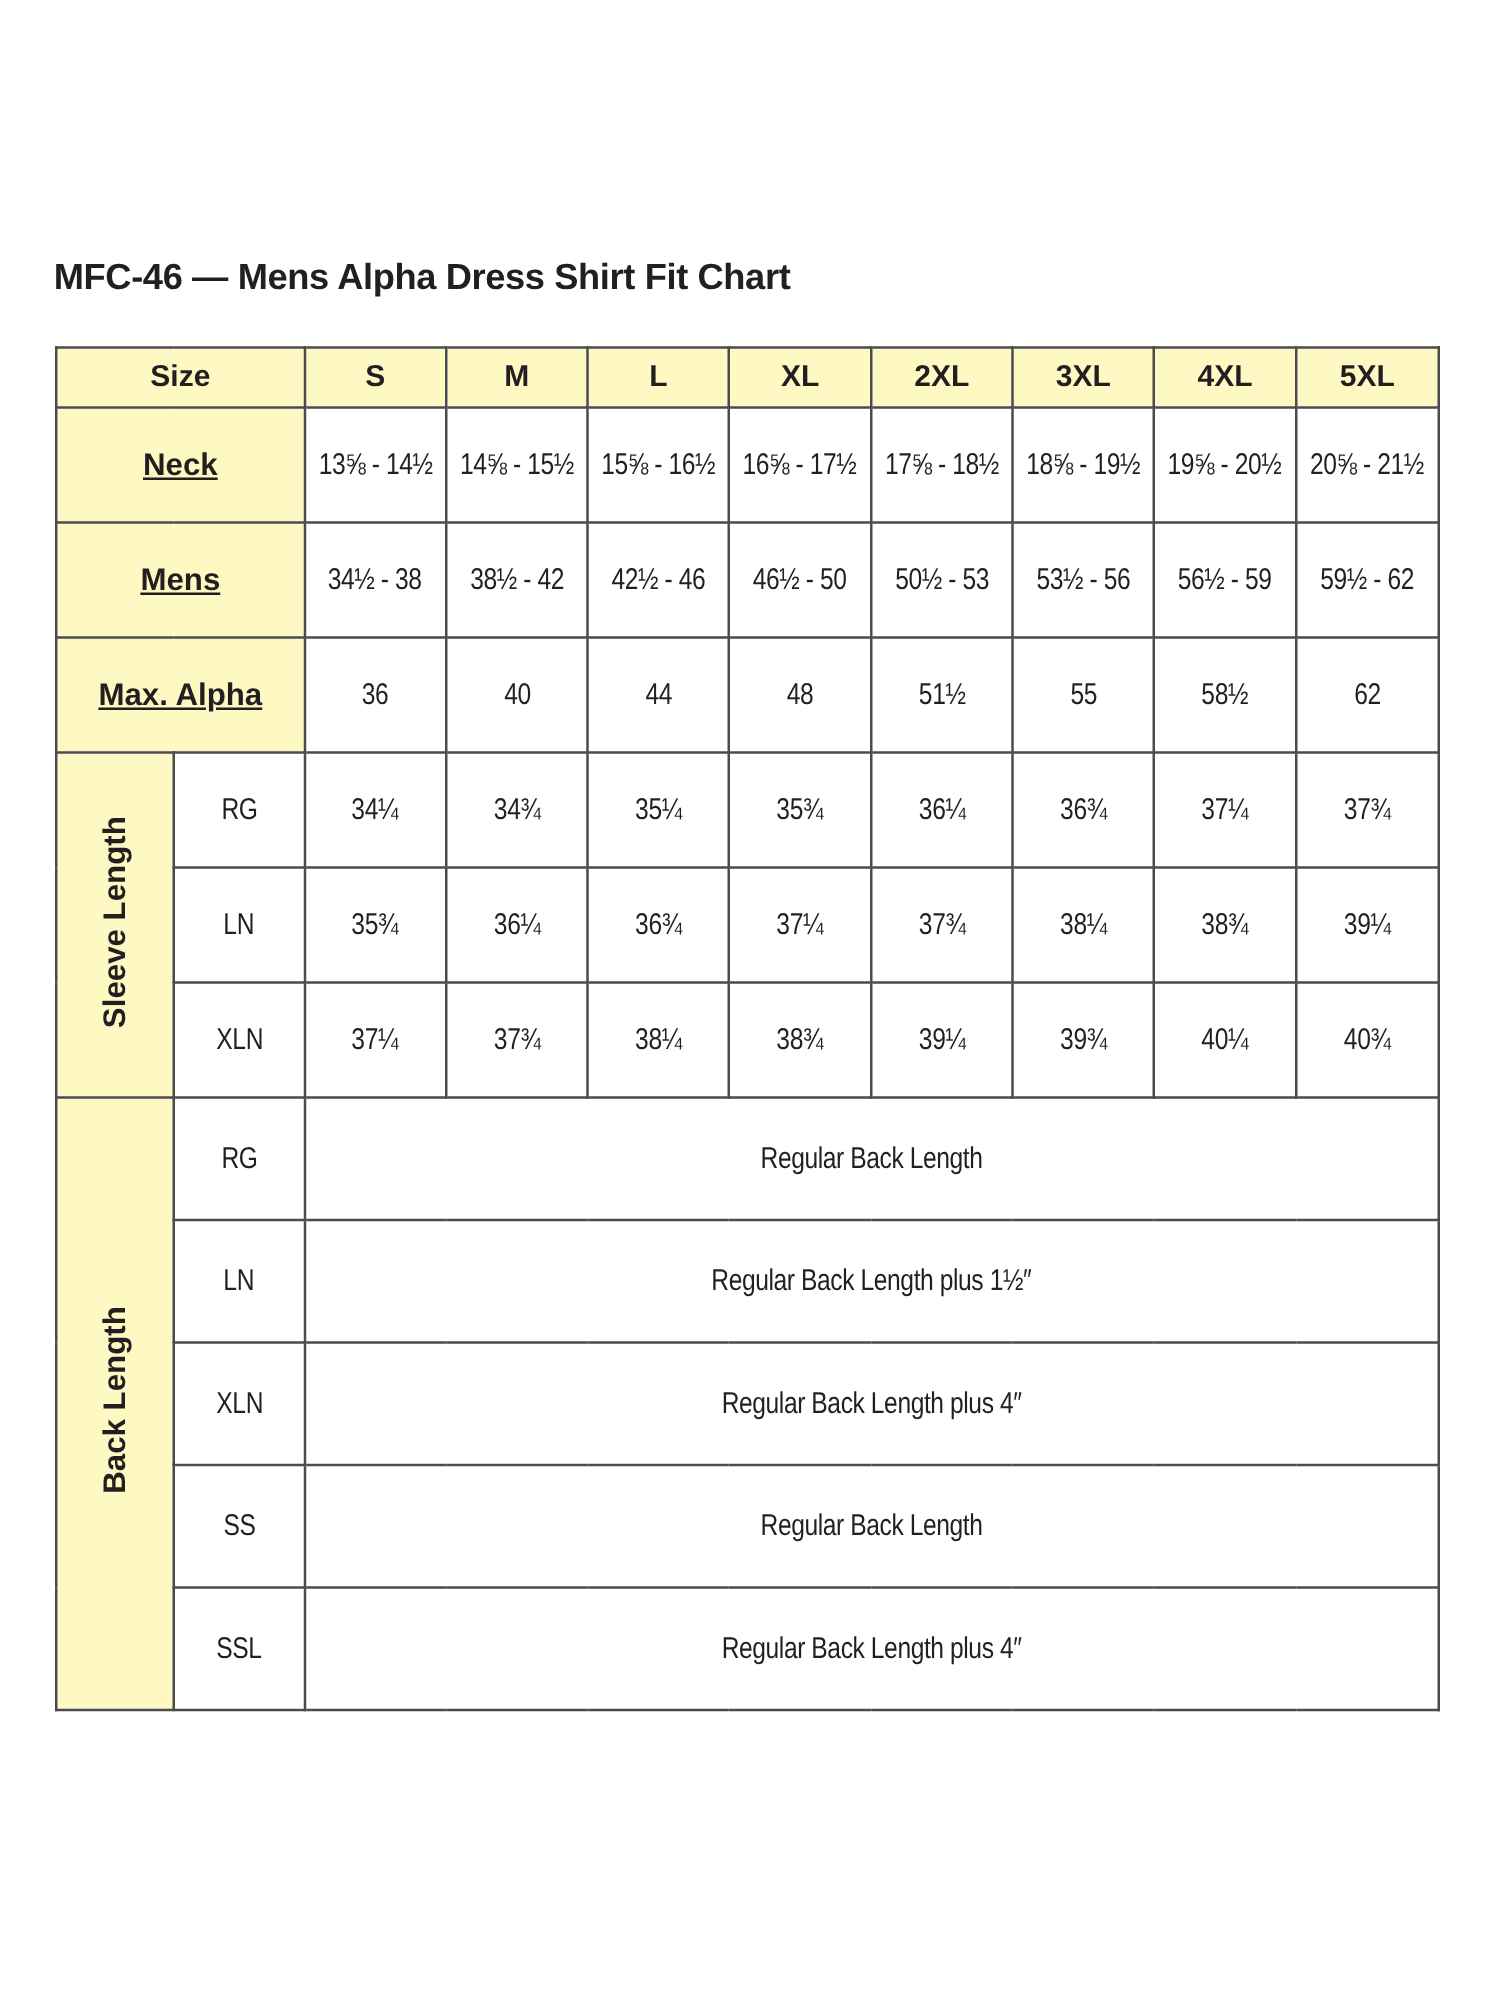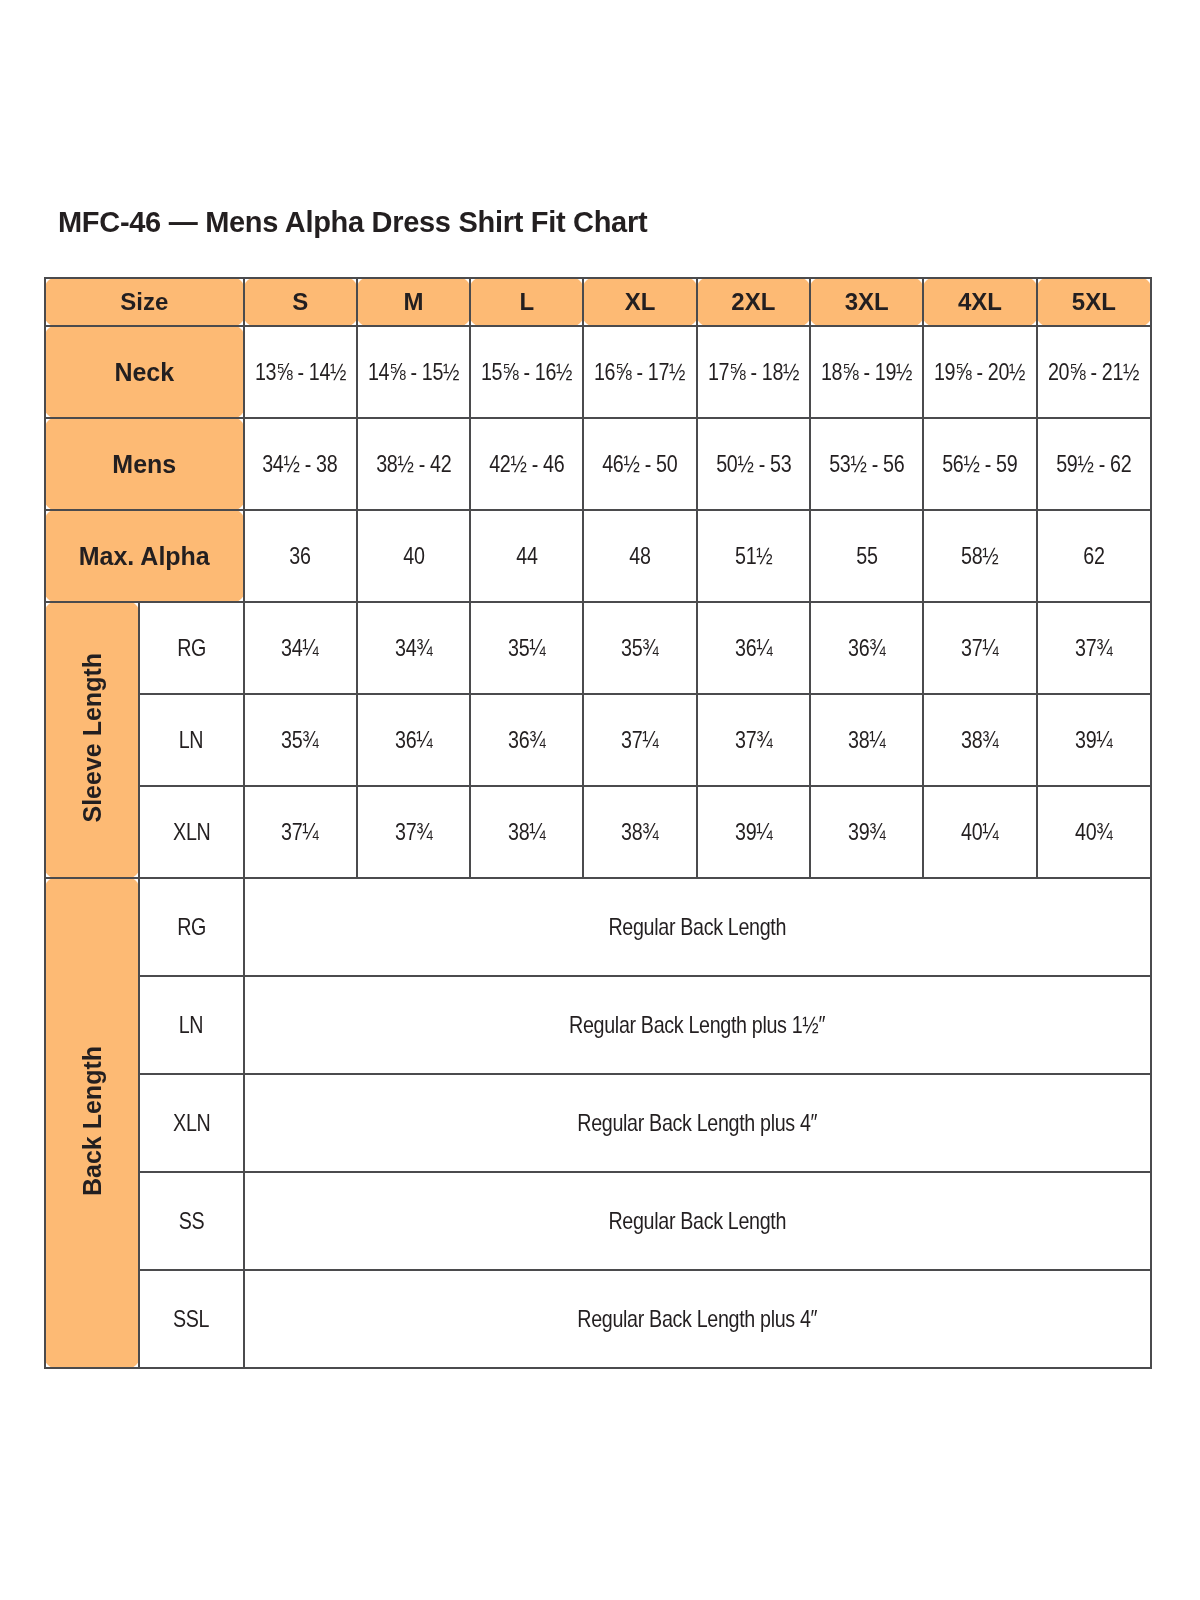--- a/index.html
+++ b/index.html
@@ -16,7 +16,7 @@
   }
   .page-title {
     position: absolute;
-    left: 58px;
+    left: 43px;
     top: 206px;
     font-size: 29px;
     font-weight: bold;

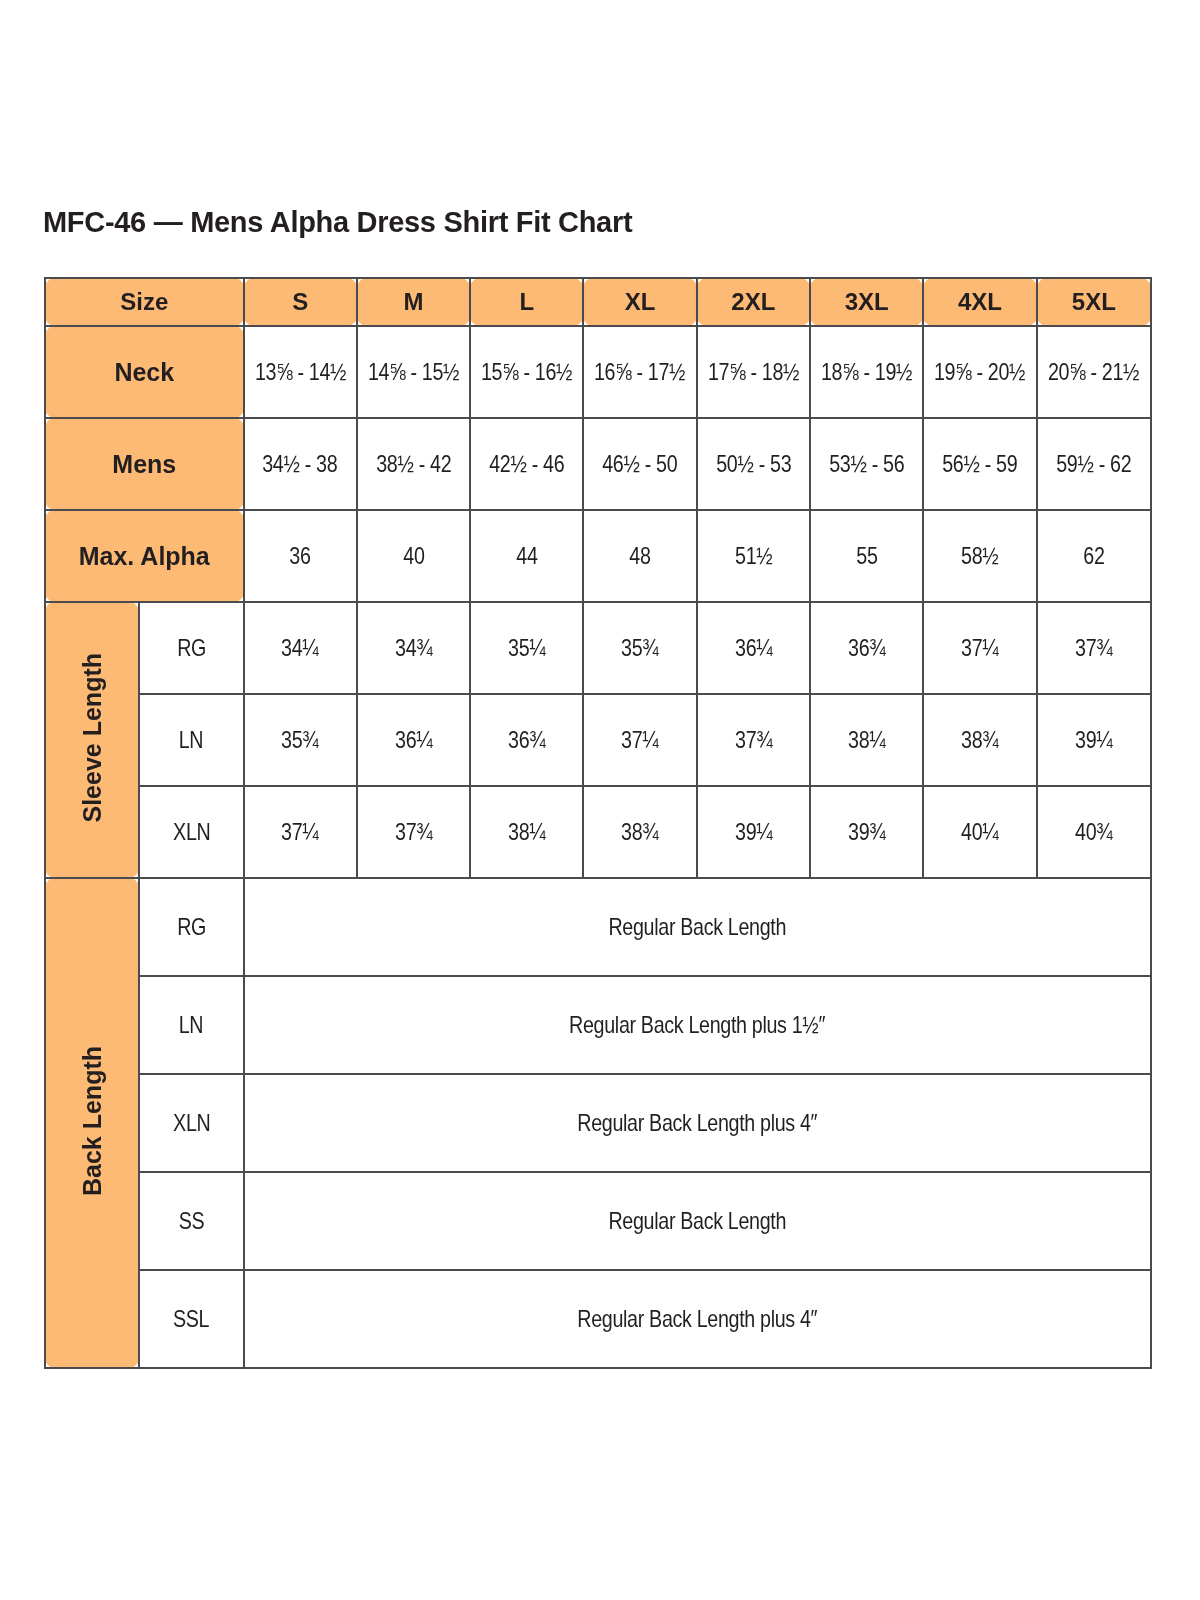--- a/index.html
+++ b/index.html
@@ -42,7 +42,7 @@
   tr.h-mid    { height: 92px; }
   tr.h-back   { height: 98px; }
 
-  td.gray { background: #fdba74; border-radius: 10px; }
+  td.gray { background: #fef9c3; }
   td.white { background: #ffffff; }
 
   .hdr-text {

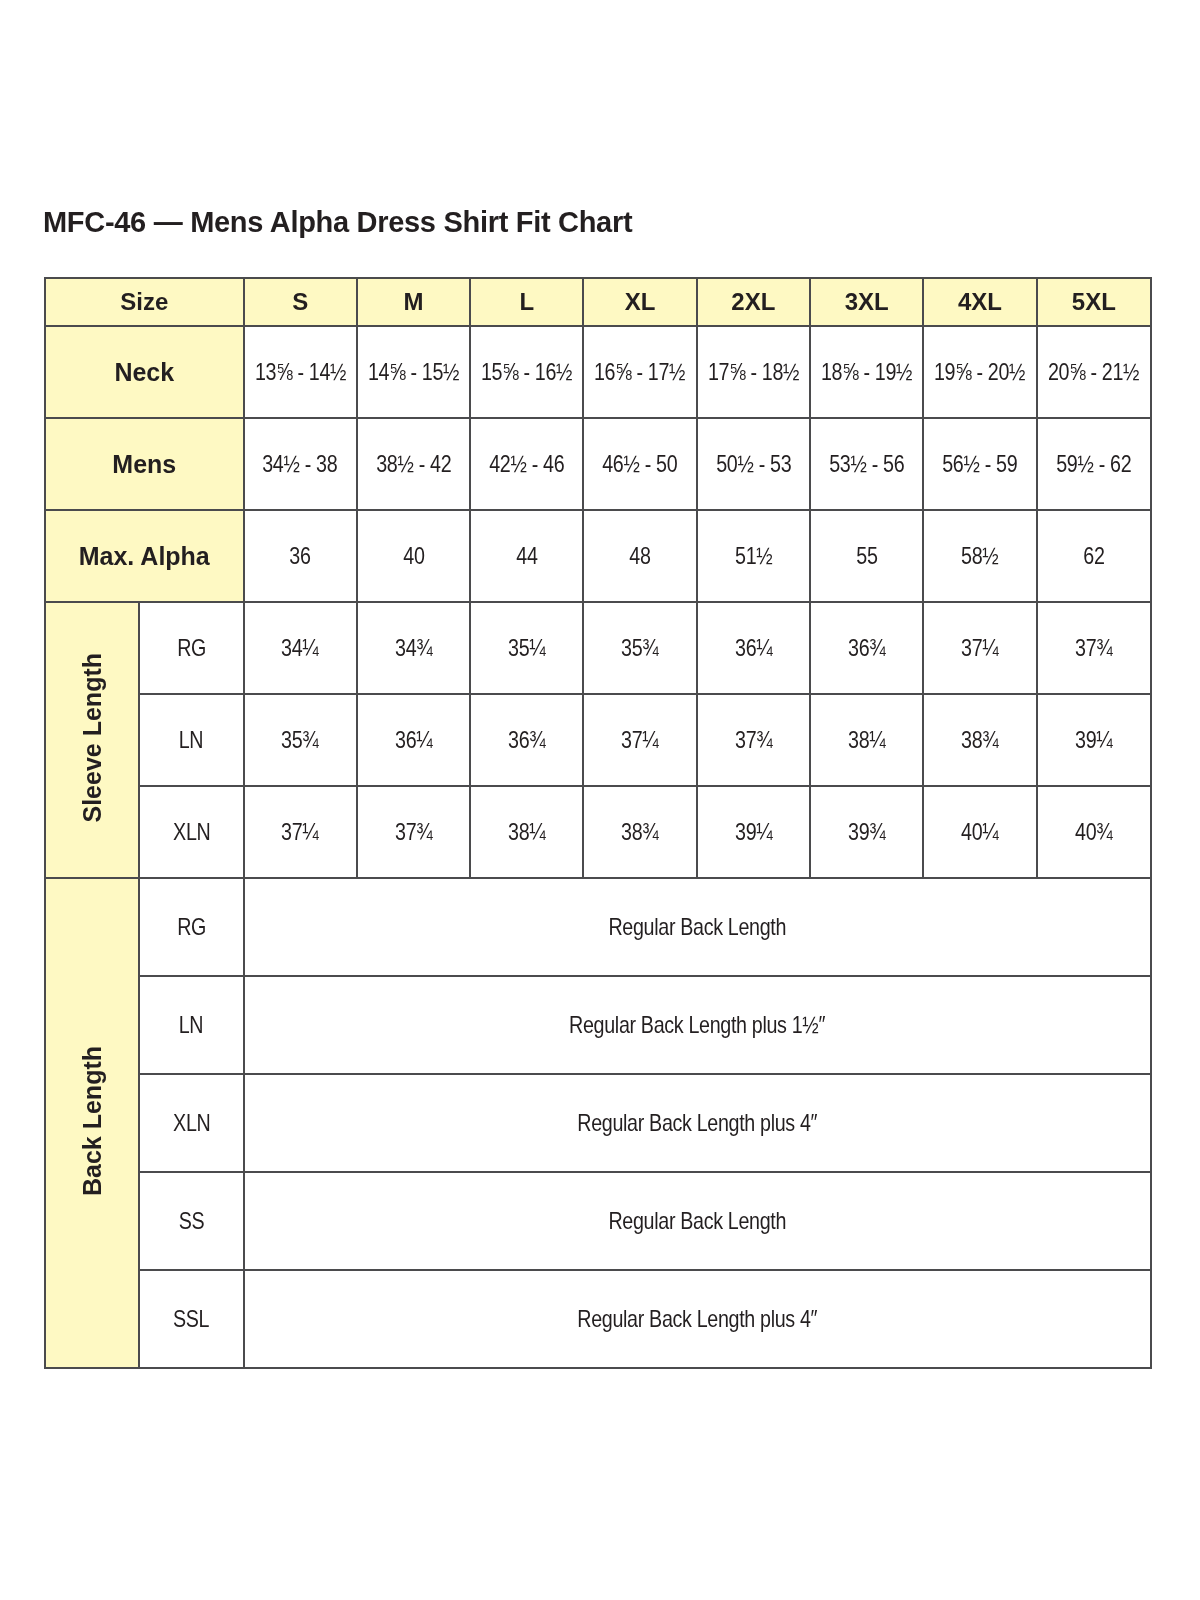--- a/index.html
+++ b/index.html
@@ -52,6 +52,7 @@
   .lbl-text {
     font-weight: bold;
     font-size: 25px;
+    text-decoration: underline;
   }
   
   .val {

